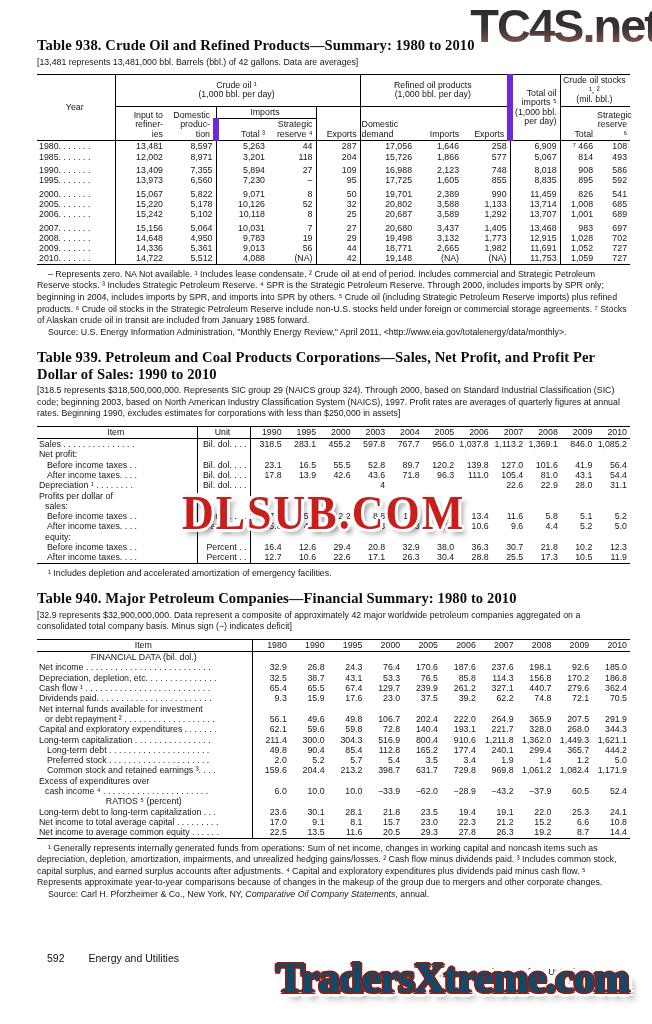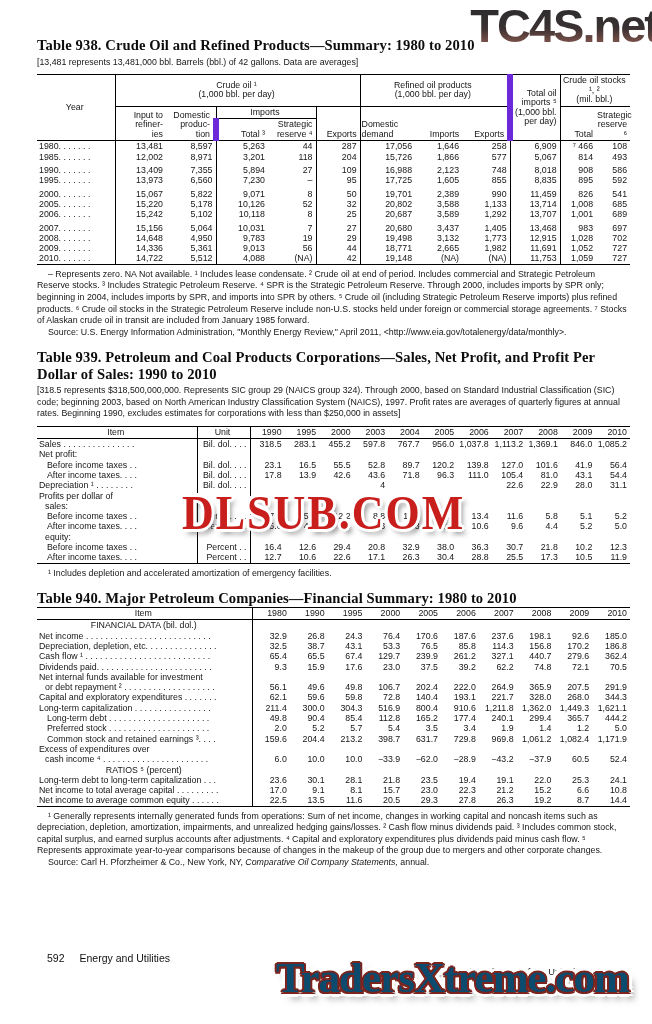--- a/index.html
+++ b/index.html
@@ -517,6 +517,7 @@
     <p class="fn">¹ Includes depletion and accelerated amortization of emergency facilities.</p>
 
     <h1 class="tbl-title mt2">Table 940. Major Petroleum Companies—Financial Summary: 1980 to 2010</h1>
+    <p class="headnote">[32.9 represents $32,900,000,000. Data represent a composite of  approximately 42 major worldwide petroleum companies aggregated on a consolidated total company basis. Minus sign (−) indicates deficit]</p>
 
     <table class="stat" id="t940">
       <colgroup>

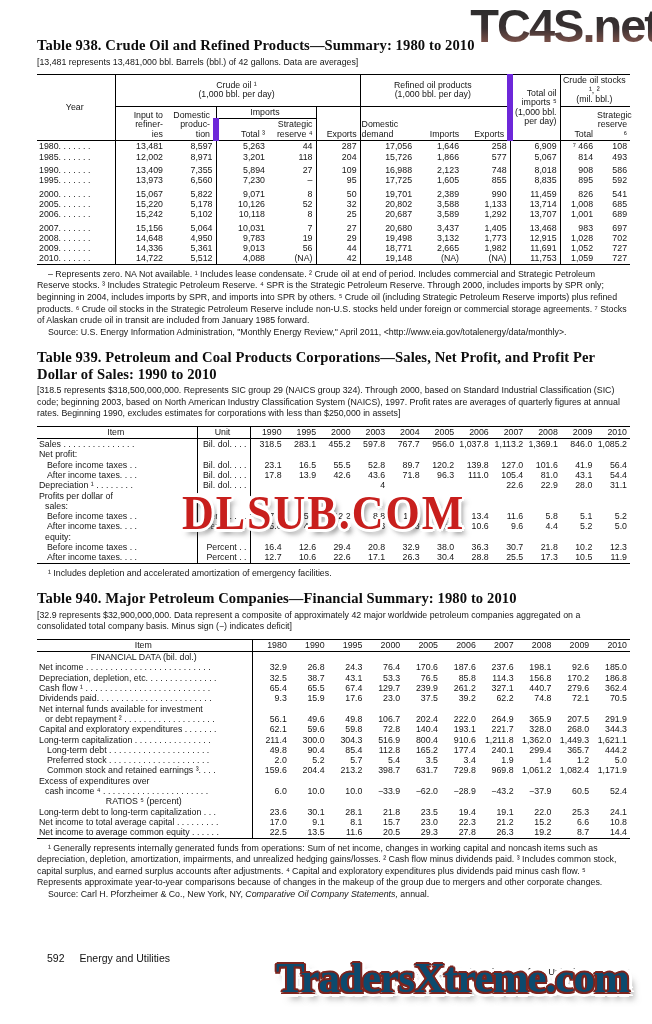--- a/index.html
+++ b/index.html
@@ -69,7 +69,7 @@
               6px 7px 6px rgba(80,80,80,0.5); }
 
   #footer-left { position:absolute; left:47px; top:952px; font-size:10.5px; color:#111; }
-  #footer-left .sect { margin-left:15px; }
+  #footer-left .sect { margin-left:24px; }
   #footer-right { position:absolute; right:22px; top:967px; font-size:9.3px; color:#111; }
 </style>
 </head>

